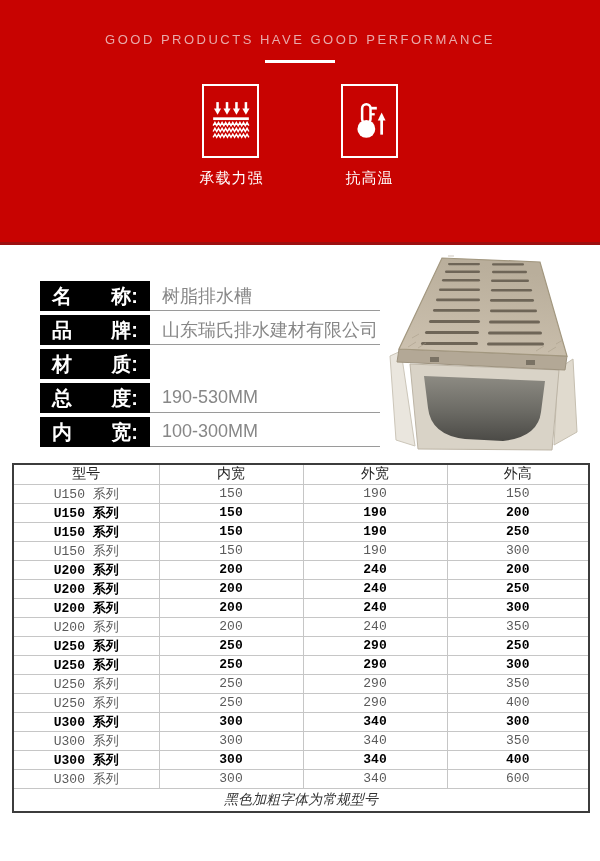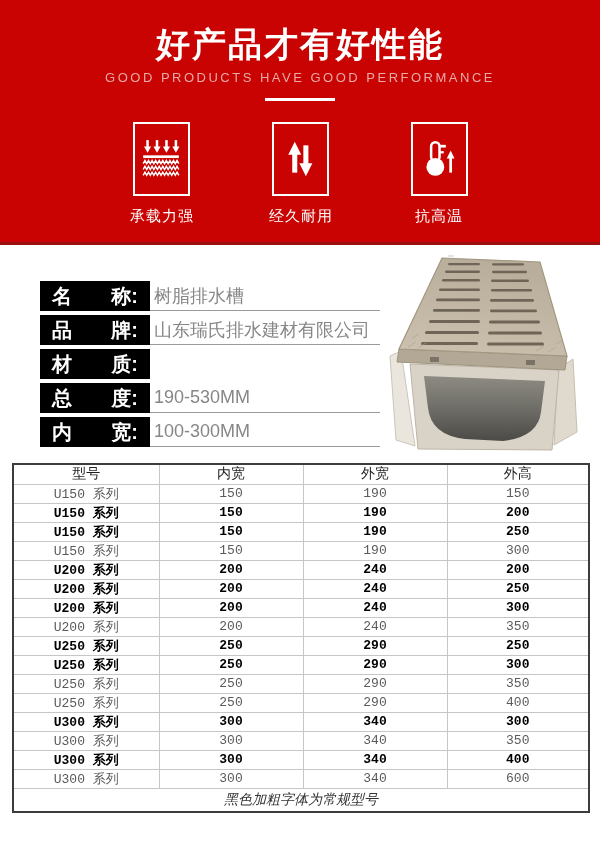--- a/index.html
+++ b/index.html
@@ -39,7 +39,6 @@
 <div class="page">
 
   <div class="hero">
-    <div class="hero-title">好产品才有好性能</div>
     <div class="hero-sub">GOOD PRODUCTS HAVE GOOD PERFORMANCE</div>
     <div class="hero-divider"></div>
 

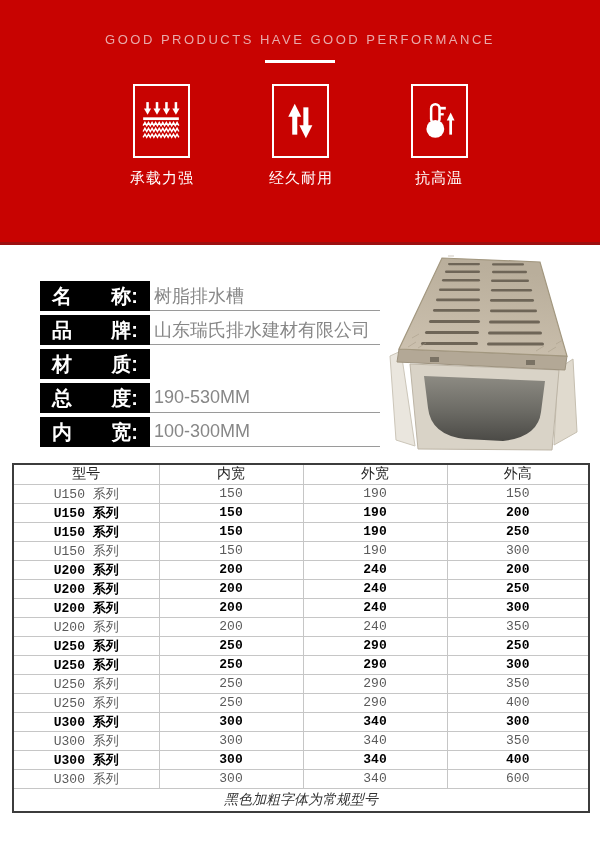--- a/index.html
+++ b/index.html
@@ -68,19 +68,6 @@
         <div class="feature-label">承载力强</div>
       </div>
 
-      <div class="feature">
-        <div class="feature-box">
-          <svg width="42" height="44" viewBox="0 0 40 40">
-            <g fill="#ffffff">
-              <rect x="12.6" y="14" width="4.8" height="19"></rect>
-              <polygon points="8.8,16 21.2,16 15,3.5"></polygon>
-              <rect x="23.2" y="7" width="4.8" height="19"></rect>
-              <polygon points="19.4,24 31.8,24 25.6,36.5"></polygon>
-            </g>
-          </svg>
-        </div>
-        <div class="feature-label">经久耐用</div>
-      </div>
 
       <div class="feature">
         <div class="feature-box">

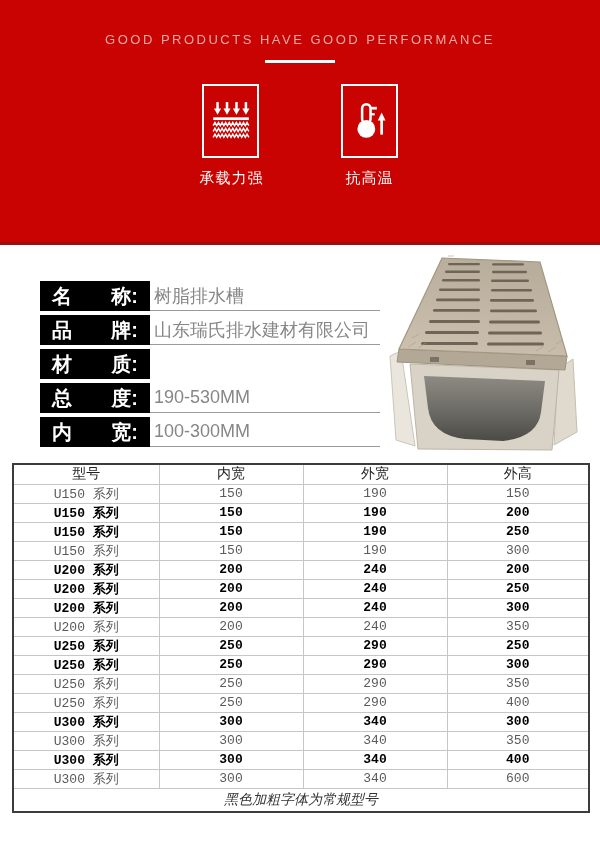--- a/index.html
+++ b/index.html
@@ -22,7 +22,7 @@
   .info-rows { position:absolute; left:40px; top:36px; width:340px; }
   .info-row { display:flex; height:30px; margin-bottom:4px; }
   .info-key { background:#000000; color:#ffffff; width:110px; flex:0 0 110px; display:flex; justify-content:space-between; align-items:center; padding:0 12px; font-size:20px; font-weight:bold; }
-  .info-value { flex:1; border-bottom:1px solid #9a9a9a; color:#878787; font-size:18px; display:flex; align-items:center; padding-left:4px; white-space:nowrap; }
+  .info-value { flex:1; border-bottom:1px solid #9a9a9a; color:#878787; font-size:18px; display:flex; align-items:center; padding-left:12px; white-space:nowrap; }
   .product-photo { position:absolute; right:6px; top:7px; width:206px; height:200px; }
 
   

